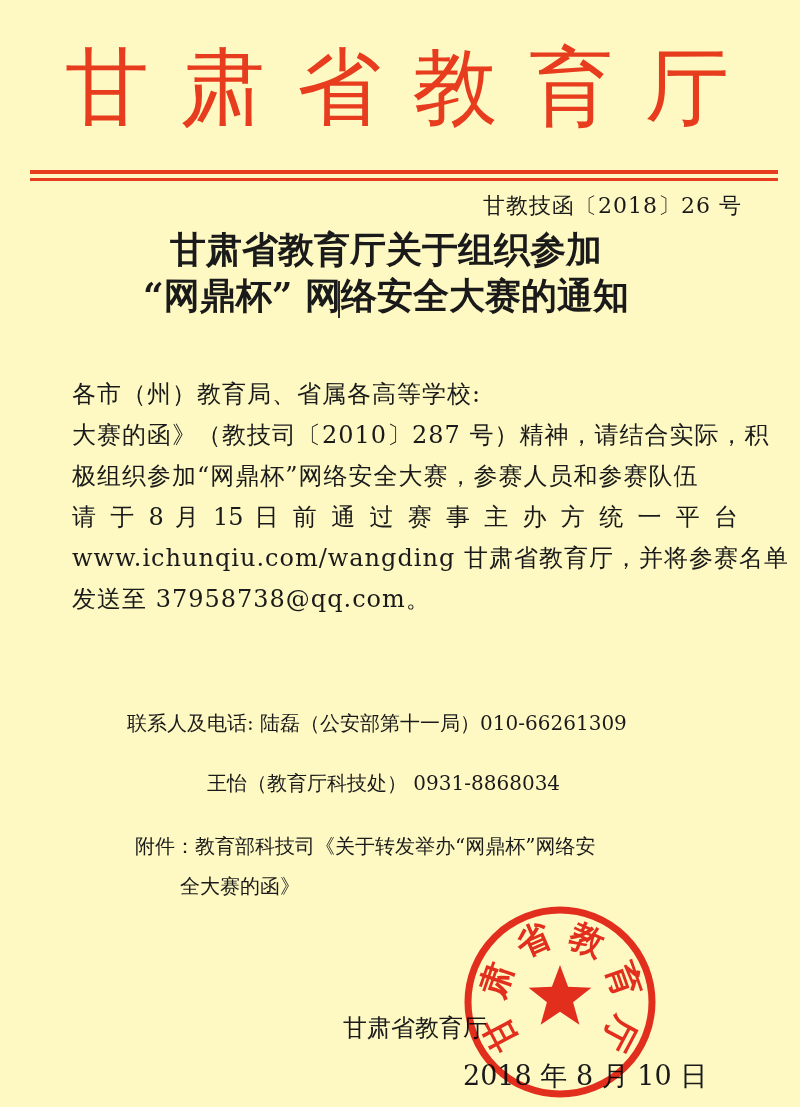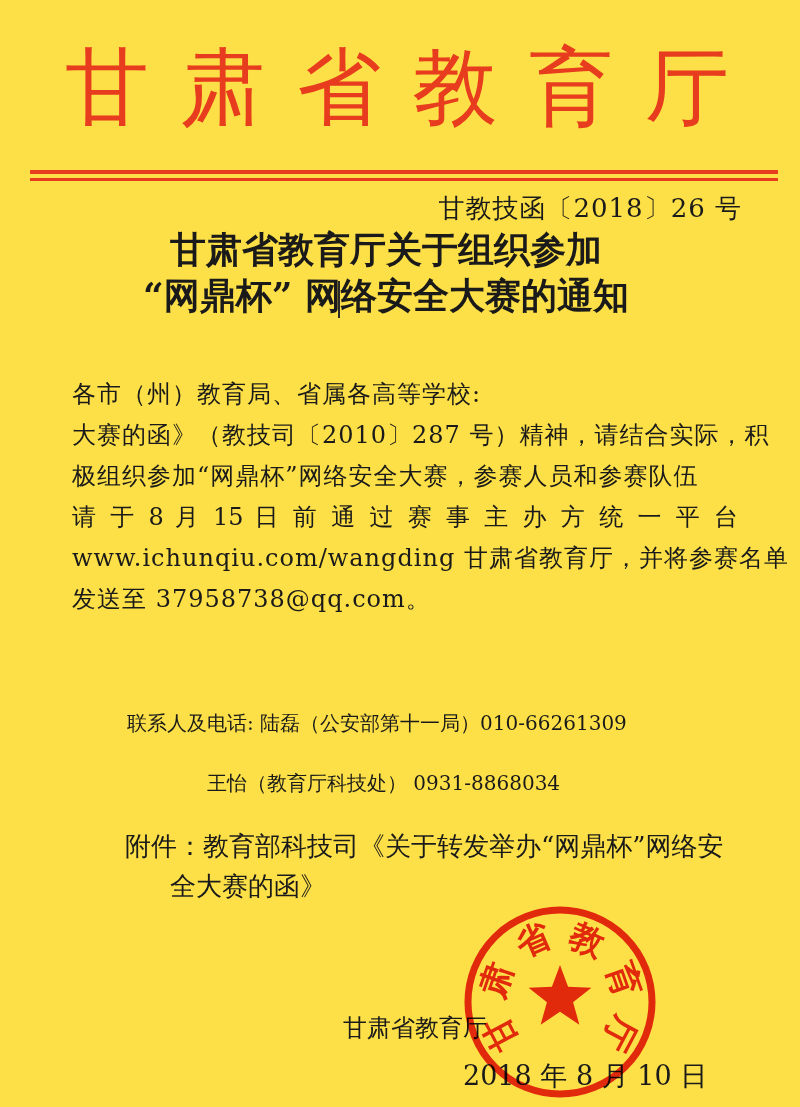--- a/index.html
+++ b/index.html
@@ -4,7 +4,7 @@
 <style>
   html,body{margin:0;padding:0;background:#ffffff;}
   .page{
-    position:relative;width:800px;height:1107px;background:#fde047;overflow:hidden;
+    position:relative;width:800px;height:1107px;background:#fef9c3;overflow:hidden;
     font-family:"DejaVu Serif","Liberation Serif",serif;color:#1a1a1a;
   }
   .agency-header{

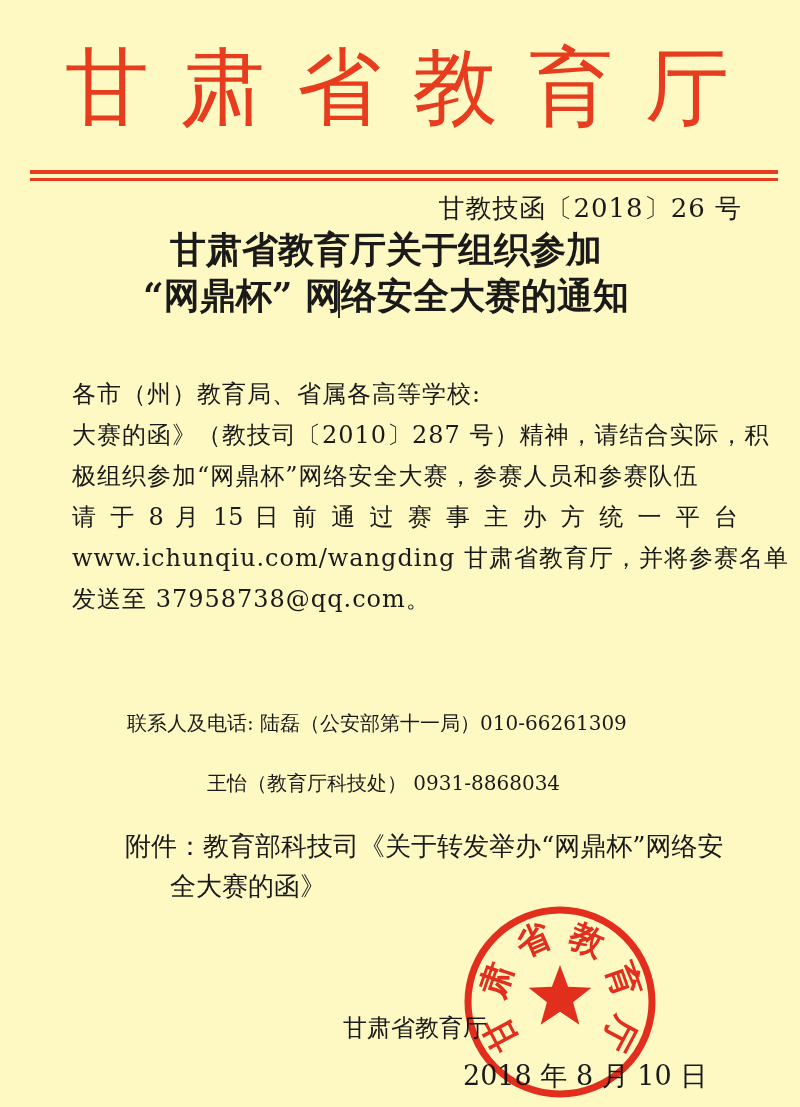--- a/index.html
+++ b/index.html
@@ -16,7 +16,7 @@
   .rule-thick{top:170px;height:4px;}
   .rule-thin{top:178px;height:3px;}
   .doc-number{
-    position:absolute;top:191px;right:58px;font-size:26px;letter-spacing:1px;white-space:nowrap;
+    position:absolute;top:191px;right:58px;font-size:22px;letter-spacing:1px;white-space:nowrap;
   }
   .title{
     position:absolute;top:226px;left:0;width:800px;text-align:center;

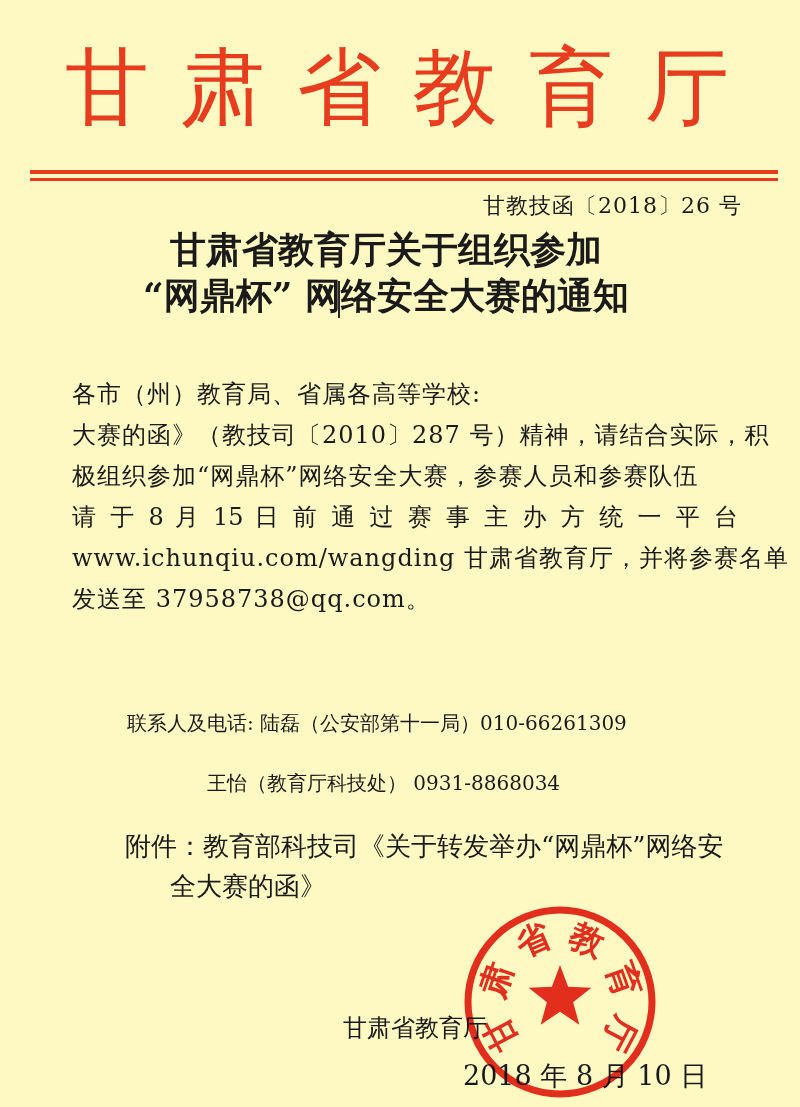--- a/index.html
+++ b/index.html
@@ -37,7 +37,7 @@
   }
   .contact-line-2{padding-left:80px;margin-top:20px;}
   .attachment-block{
-    position:absolute;top:826px;left:125px;font-size:26px;line-height:40px;white-space:nowrap;
+    position:absolute;top:826px;left:135px;font-size:20px;line-height:40px;white-space:nowrap;
   }
   .attachment-line-2{margin-left:45px;}
   .signature-agency{

